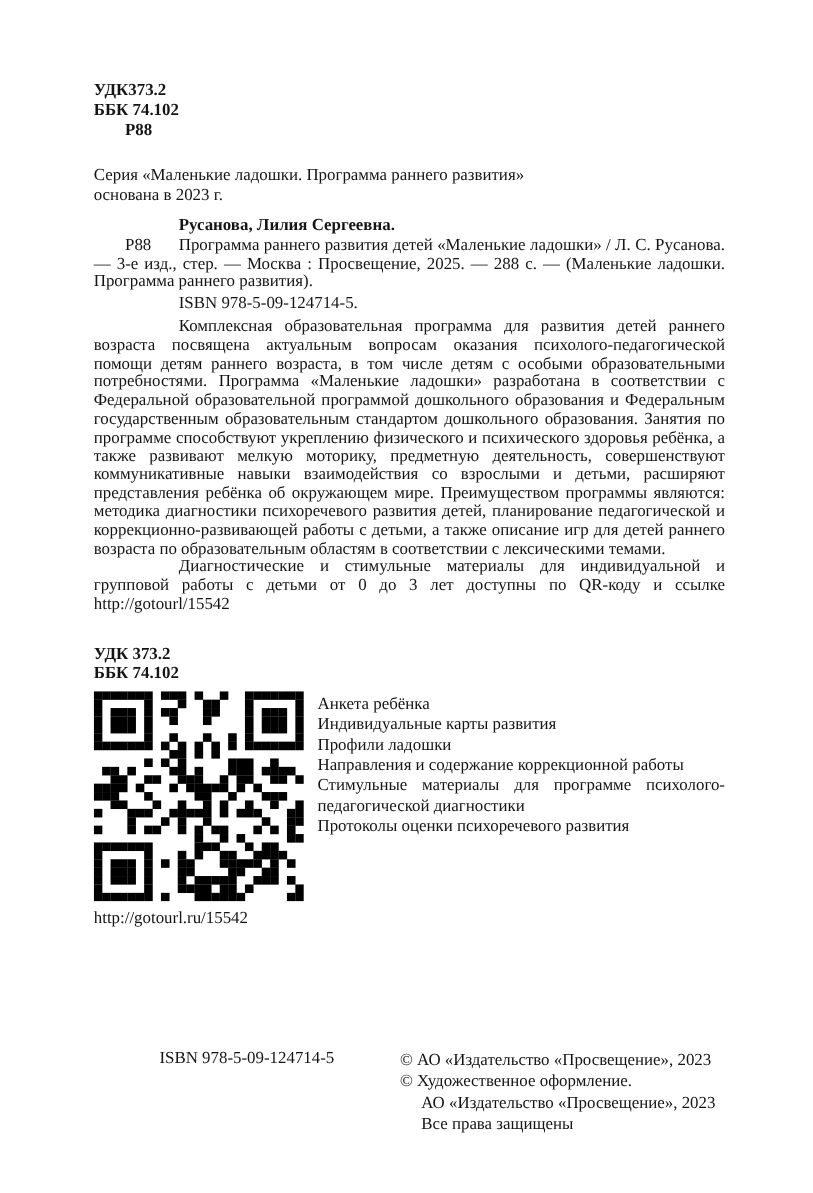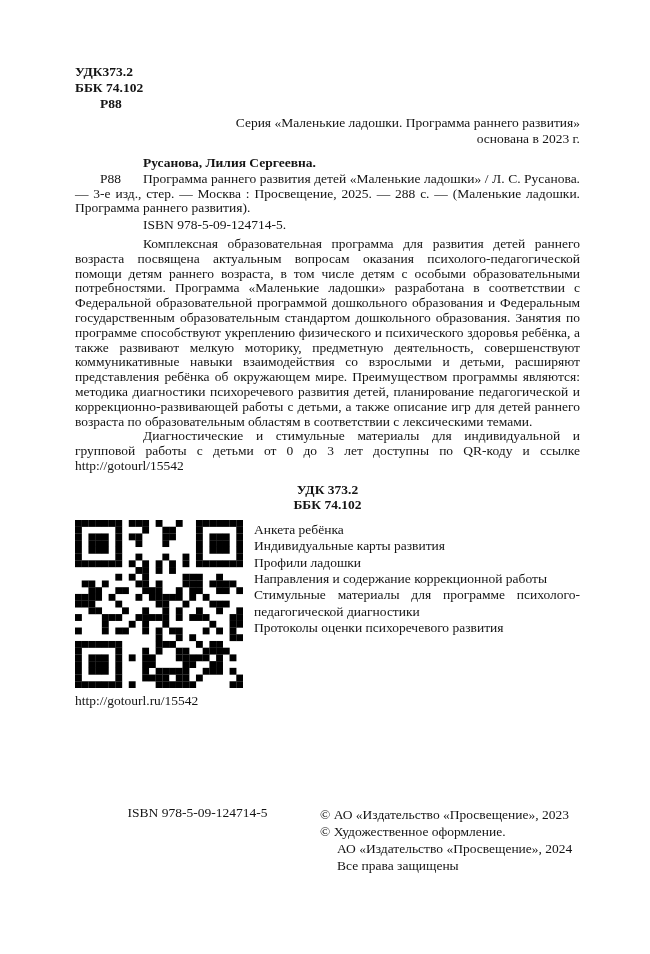--- a/index.html
+++ b/index.html
@@ -18,7 +18,7 @@
   }
   .top-codes { font-weight:bold; line-height:16px; }
   .top-codes .code-r88 { padding-left:25px; }
-  .series { text-align:right; margin-top:3px; line-height:16px; }
+  .series { text-align:left; margin-top:20px; line-height:16px; }
   .author { font-weight:bold; text-indent:68px; margin-top:9px; }
   .entry { position:relative; text-align:justify; text-indent:68px; hyphens:auto; margin-top:1px; }
   .entry-code { position:absolute; left:25px; top:0; text-indent:0; }

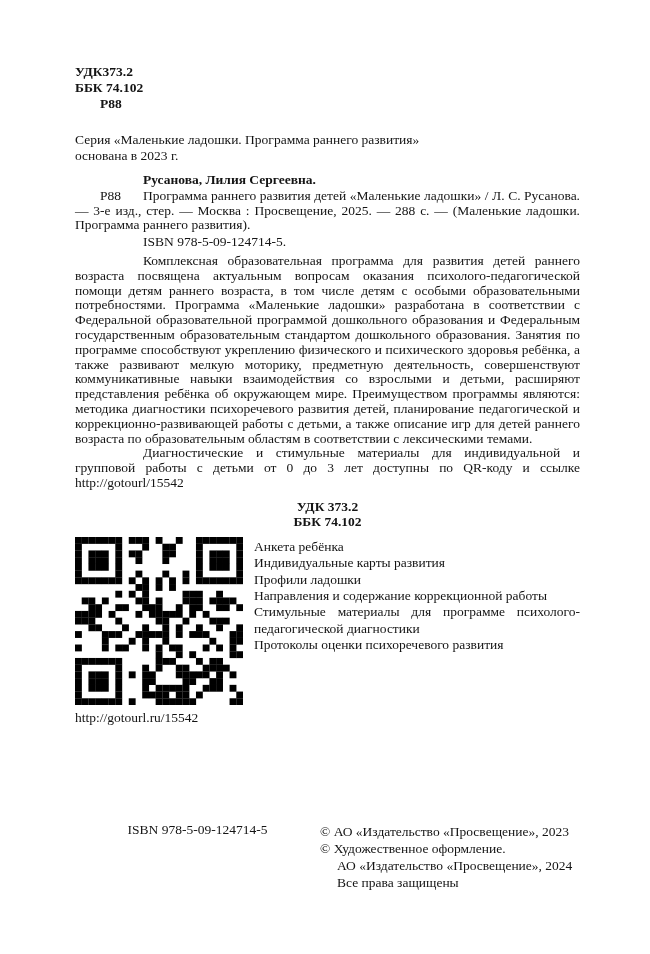--- a/index.html
+++ b/index.html
@@ -25,7 +25,7 @@
   .isbn-line { text-indent:68px; margin-top:2px; }
   .annotation { text-align:justify; text-indent:68px; hyphens:auto; margin-top:4px; }
   .annotation.second { margin-top:0; }
-  .codes-right { text-align:center; font-weight:bold; line-height:15.5px; margin-top:8px; }
+  .codes-right { text-align:left; font-weight:bold; line-height:15.5px; margin-top:24px; }
   .qr-section { display:flex; gap:11px; margin-top:7px; }
   .qr-box { flex:none; width:168px; height:168px; }
   .qr-box svg { display:block; width:168px; height:168px; }

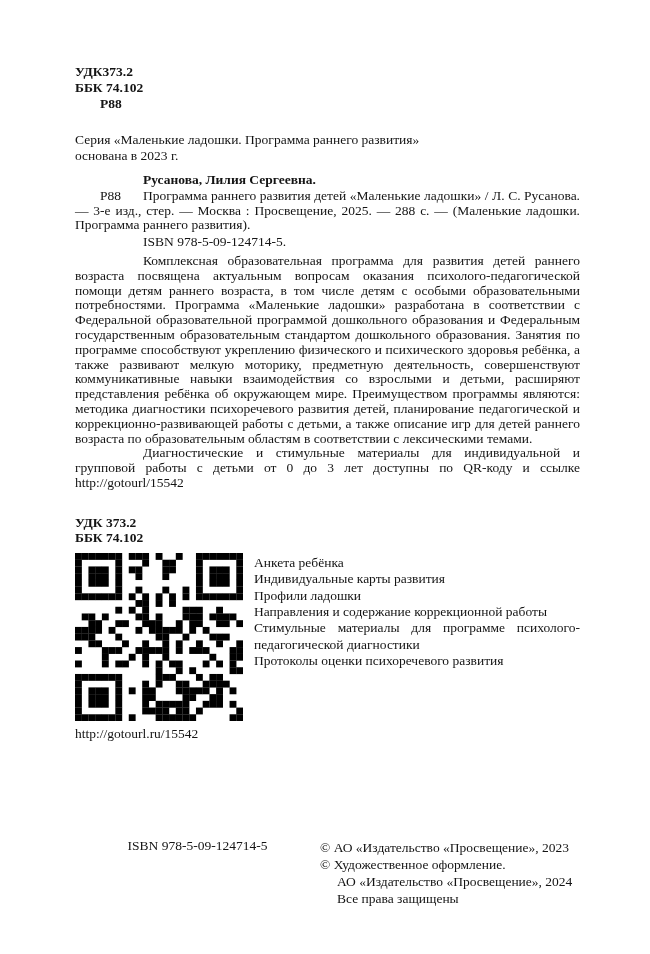--- a/index.html
+++ b/index.html
@@ -378,7 +378,7 @@
     <div class="rights">
       <div>© АО «Издательство «Просвещение», 2023</div>
       <div>© Художественное оформление.</div>
-      <div class="cont">АО «Издательство «Просвещение», 2024</div>
+      <div class="cont">АО «Издательство «Просвещение», 2023</div>
       <div class="cont">Все права защищены</div>
     </div>
   </div>

